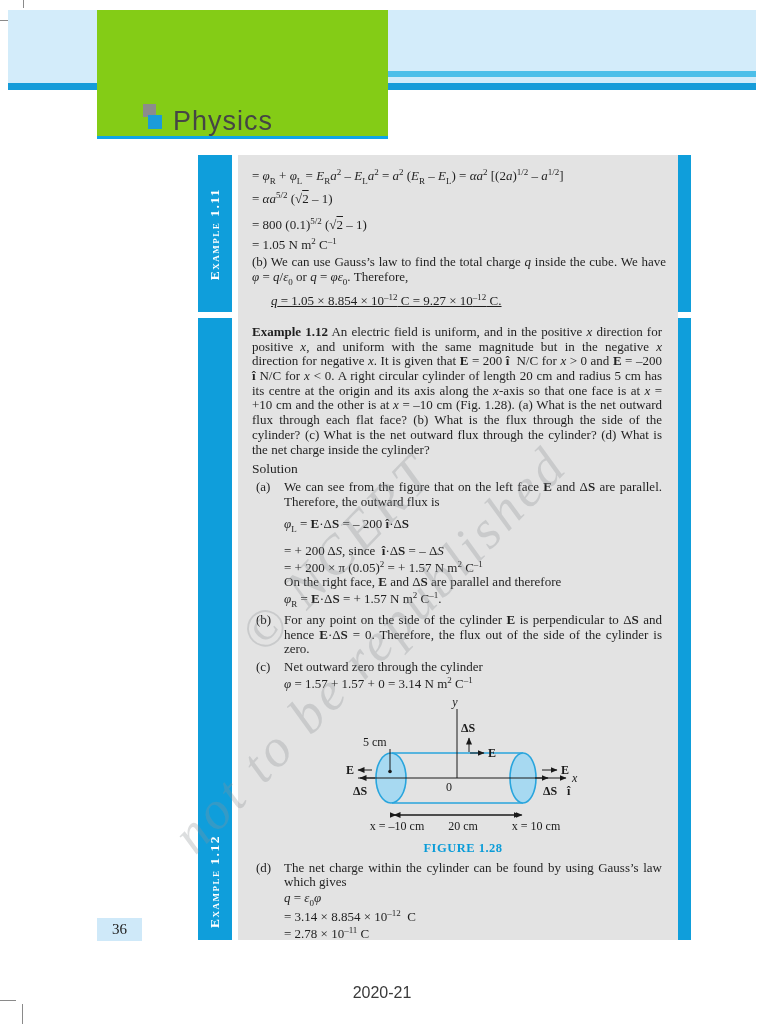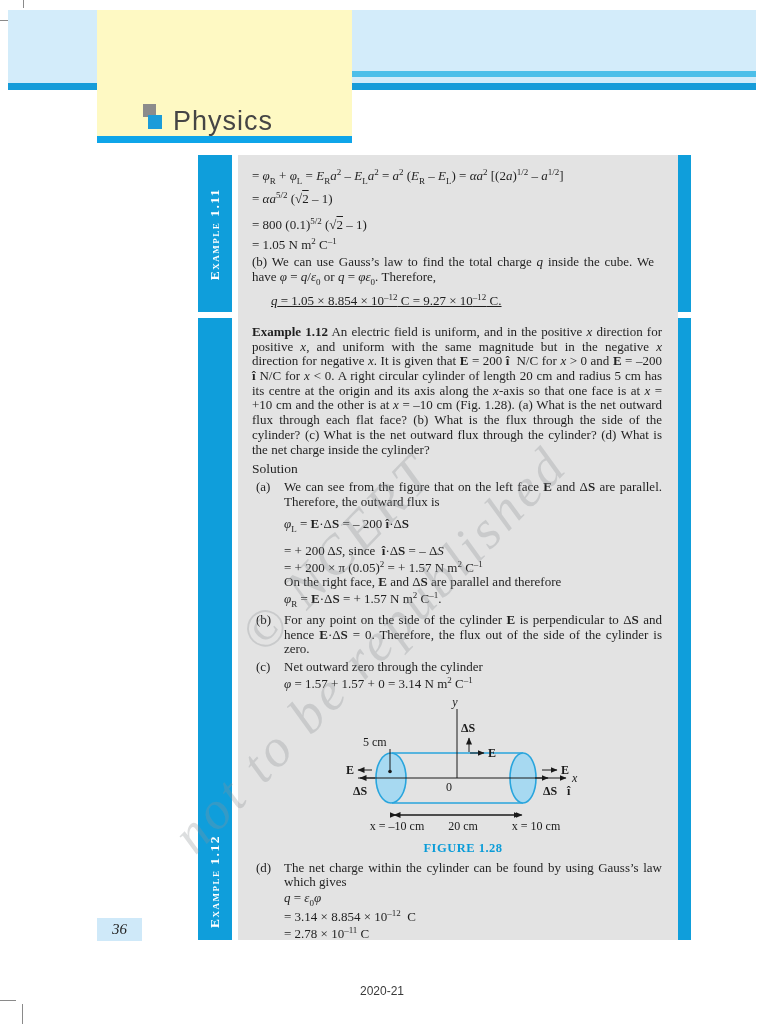--- a/index.html
+++ b/index.html
@@ -17,7 +17,7 @@
   .band-light{position:absolute;left:8px;top:10px;width:748px;height:73px;background:#d3ecfa;}
   .stripe-mid{position:absolute;left:348px;top:71px;width:408px;height:6px;background:#4cbfe9;}
   .stripe-dark{position:absolute;left:8px;top:83px;width:748px;height:7px;background:#169cd9;}
-  .physics-box{position:absolute;left:97px;top:10px;width:255px;height:126px;background:#fef9c3;border-bottom:7px solid #0ea5e9;z-index:3;}
+  .physics-box{position:absolute;left:97px;top:10px;width:291px;height:126px;background:#84cc16;border-bottom:3px solid #0ea5e9;z-index:3;}
   .physics-title{position:absolute;left:76px;top:96px;font-family:"Liberation Sans",sans-serif;
     font-size:27px;font-weight:400;color:#454545;letter-spacing:1px;}
   .logo{position:absolute;left:46px;top:94px;width:22px;height:28px;}

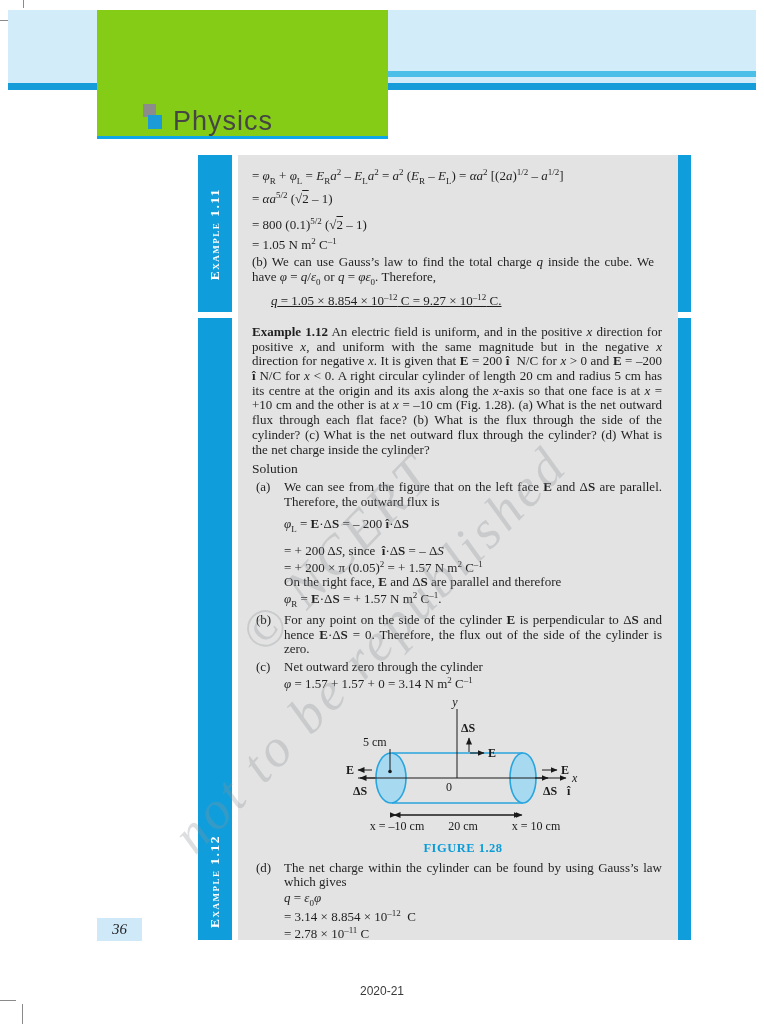--- a/index.html
+++ b/index.html
@@ -41,7 +41,7 @@
   .rb-111{top:155px;height:157px;}
   .rb-112{top:318px;height:622px;}
   .ex-box{position:absolute;left:238px;width:440px;background:#e3e3e3;z-index:2;box-sizing:border-box;}
-  .box-111{top:155px;height:168px;padding:9px 24px 6px 14px;}
+  .box-111{top:155px;height:168px;padding:9px 12px 6px 14px;}
   .box-112{top:318px;height:622px;padding:7px 16px 6px 14px;overflow:hidden;}
   
   .txt{font-size:13px;line-height:1.13;text-align:justify;}

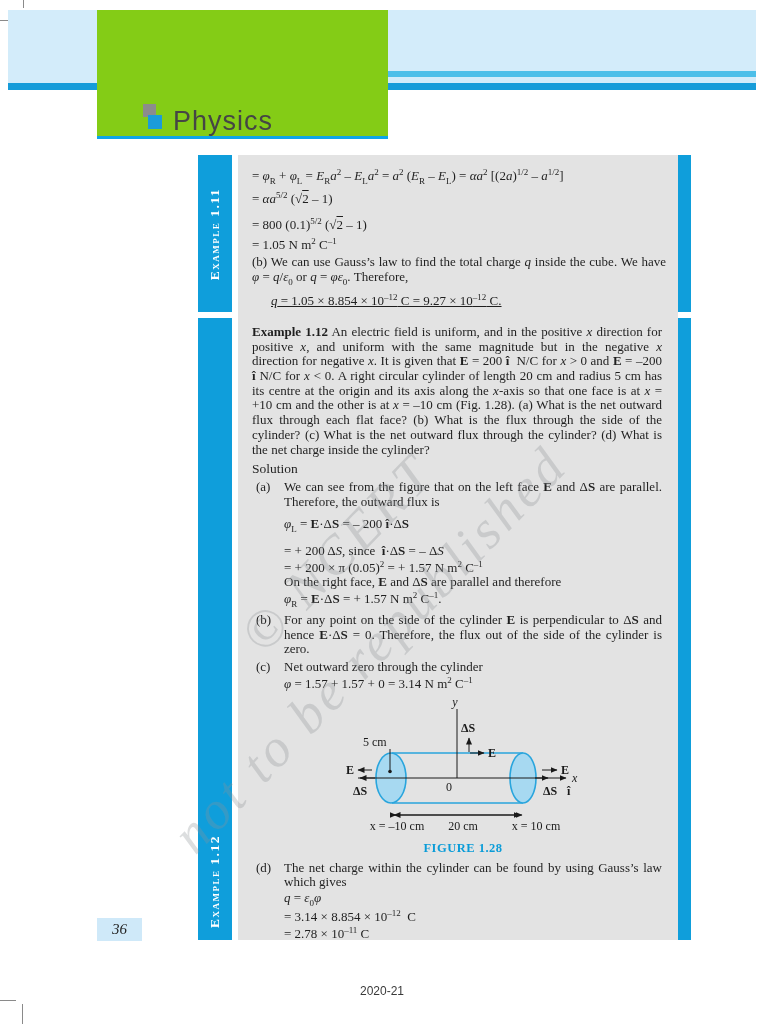--- a/index.html
+++ b/index.html
@@ -68,7 +68,7 @@
   svg .cap{font-weight:bold;fill:#0a9cd8;font-size:12.5px;letter-spacing:0.5px;}
   
   .page-num-box{position:absolute;left:97px;top:918px;width:45px;height:23px;background:#cfe9f9;
-     display:flex;align-items:center;justify-content:center;font-size:15px;color:#222;z-index:3;font-style:italic;}
+     display:flex;align-items:center;justify-content:center;font-size:15px;color:#222;z-index:3;}
   .year{position:absolute;left:0;top:984px;width:100%;text-align:center;
      font-family:"Liberation Sans",sans-serif;font-size:12px;color:#3a3a3a;}
 </style>

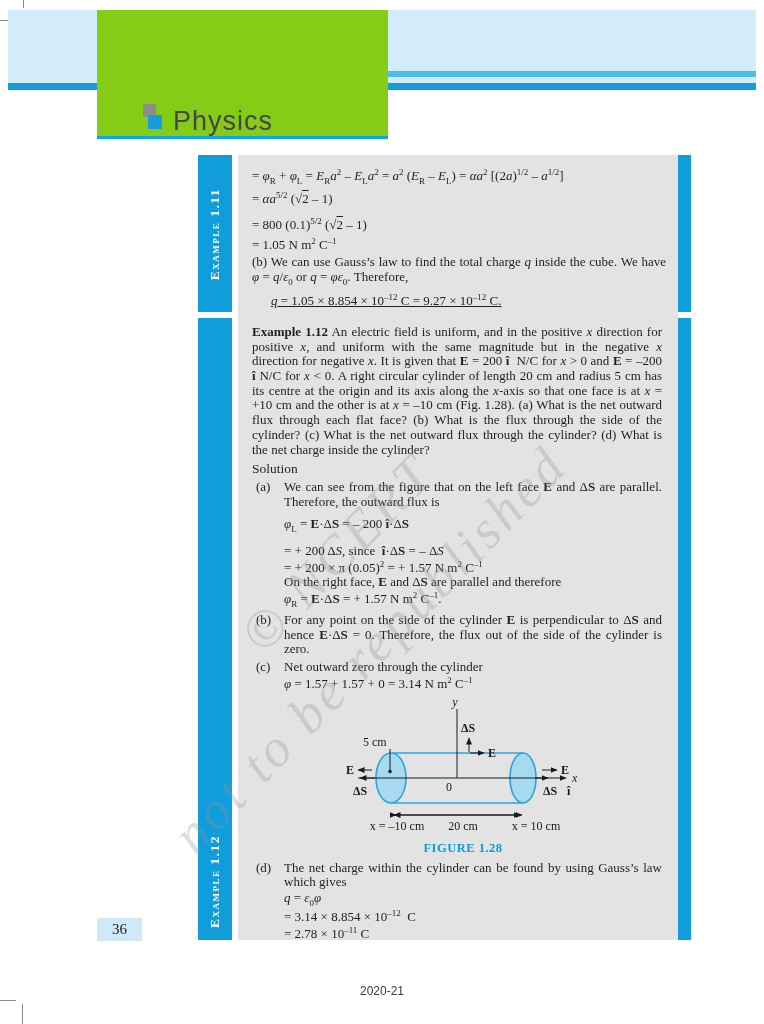--- a/index.html
+++ b/index.html
@@ -70,7 +70,7 @@
   .page-num-box{position:absolute;left:97px;top:918px;width:45px;height:23px;background:#cfe9f9;
      display:flex;align-items:center;justify-content:center;font-size:15px;color:#222;z-index:3;}
   .year{position:absolute;left:0;top:984px;width:100%;text-align:center;
-     font-family:"Liberation Sans",sans-serif;font-size:12px;color:#3a3a3a;}
+     font-family:"Liberation Sans",sans-serif;font-size:16px;color:#3a3a3a;}
 </style>
 </head>
 <body>

